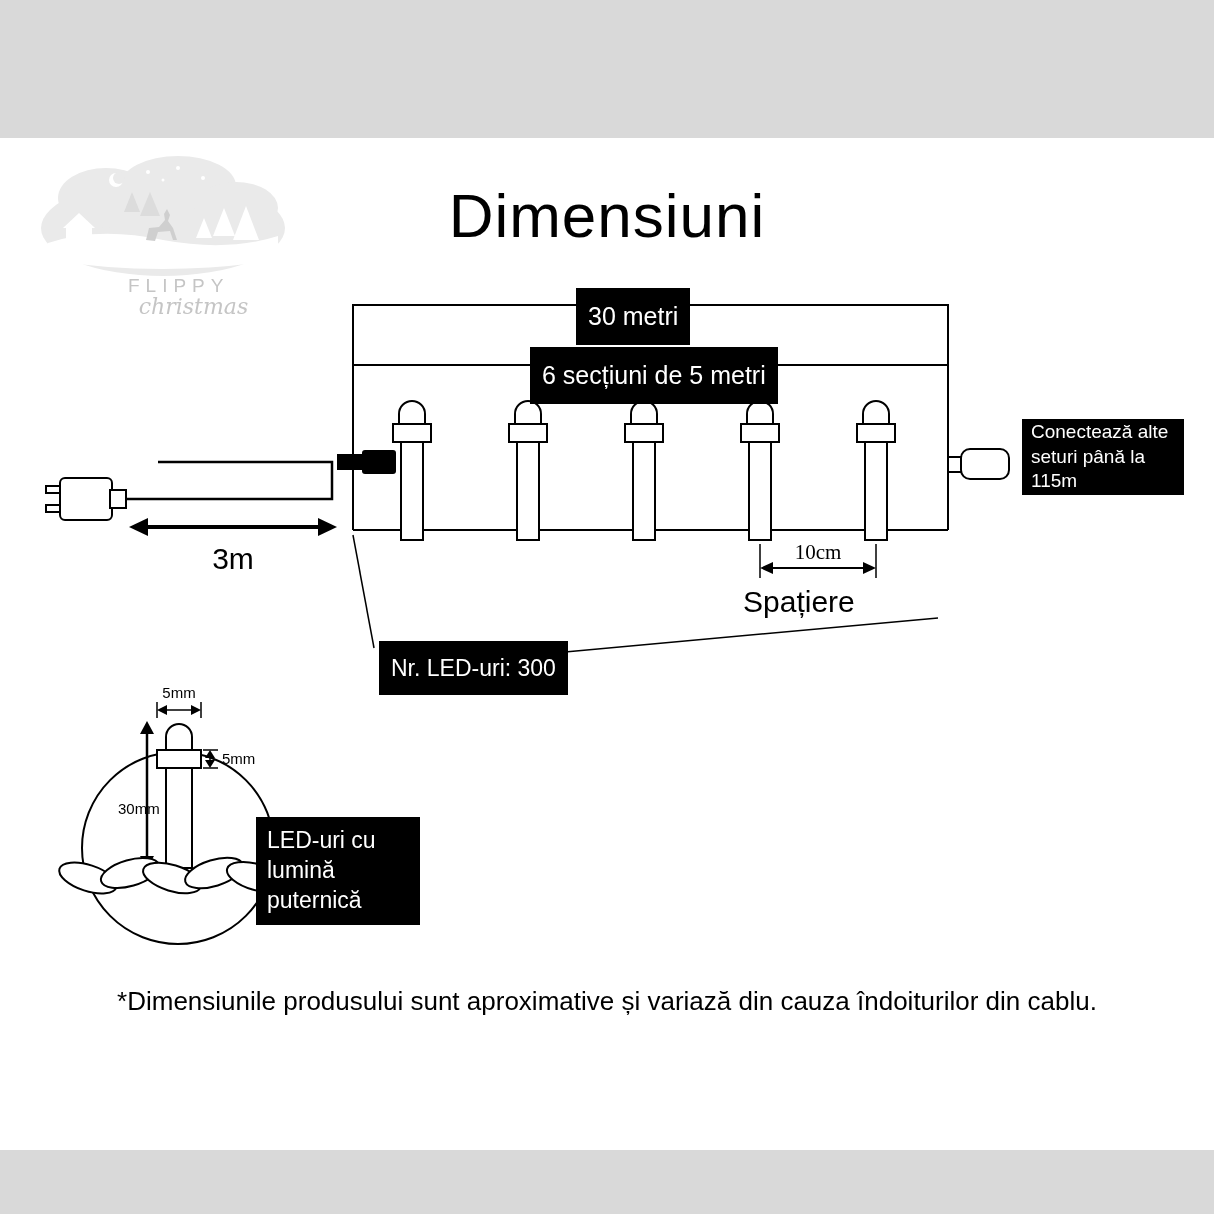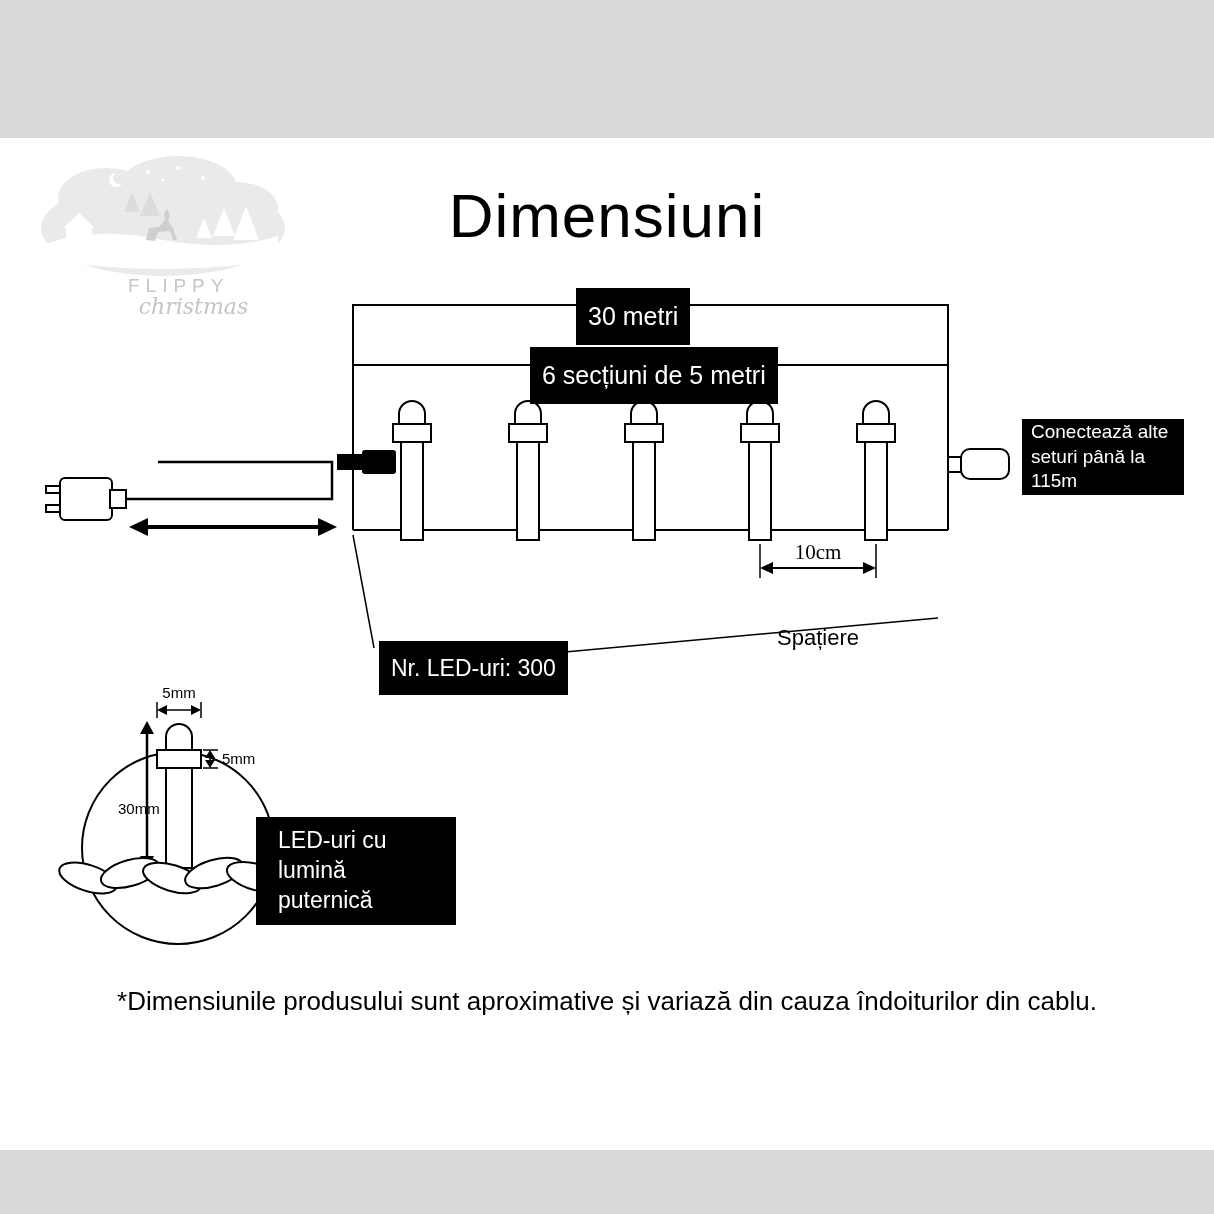--- a/index.html
+++ b/index.html
@@ -203,6 +203,7 @@
   <div class="blabel" id="lbl-count">Nr. LED-uri: 300</div>
   <div class="blabel" id="lbl-feature">LED-uri cu lumină puternică</div>
 
+  <div class="plain" id="lbl-3m">3m</div>
   <div class="plain" id="lbl-10cm">10cm</div>
   <div class="plain" id="lbl-spatiere">Spațiere</div>
   <div class="plain" id="lbl-30mm">30mm</div>

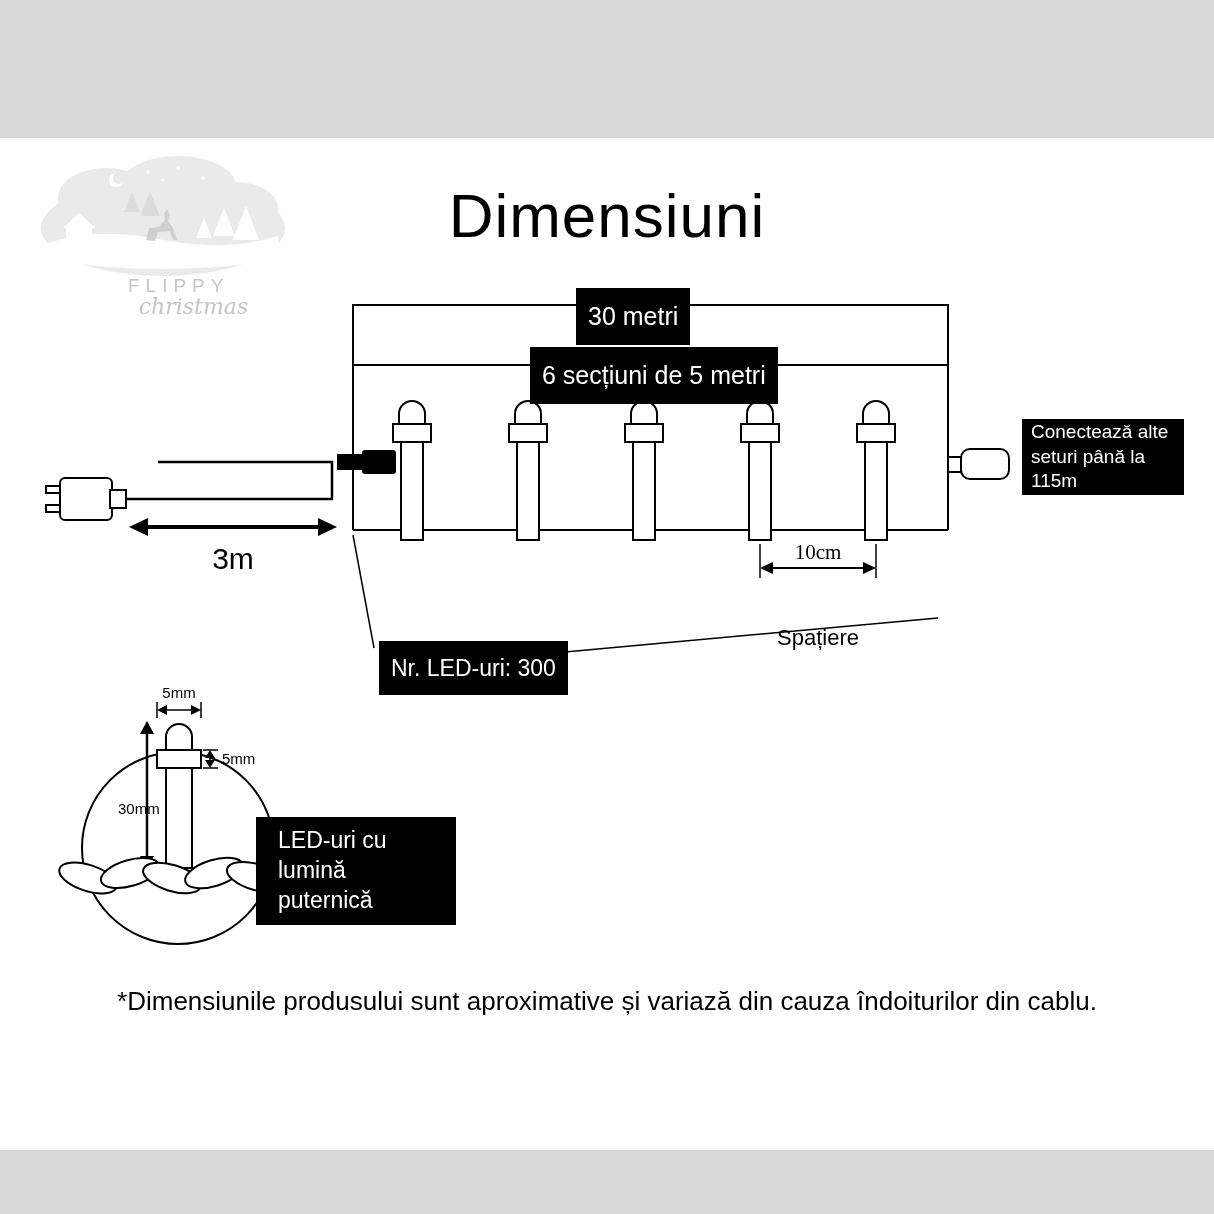--- a/index.html
+++ b/index.html
@@ -27,7 +27,7 @@
   .plain { position:absolute; color:#000; }
   #lbl-3m       { left:130px; top:542px; width:206px; text-align:center; font-size:30px; }
   #lbl-10cm     { left:760px; top:540px; width:116px; text-align:center; font-size:21px;font-family:Liberation Serif, serif; }
-  #lbl-spatiere { left:743px; top:585px; width:150px; text-align:center; font-size:22px;margin-top:40px; }
+  #lbl-spatiere { left:743px; top:585px; width:150px; text-align:left; font-size:30px; }
   #lbl-marimea  { left:62px;  top:656px; font-size:28px; }
   #lbl-30mm     { left:95px;  top:800px; font-size:15px;margin-left:23px; }
   #lbl-5mm-w    { left:157px; top:684px; width:44px; text-align:center; font-size:15px; }

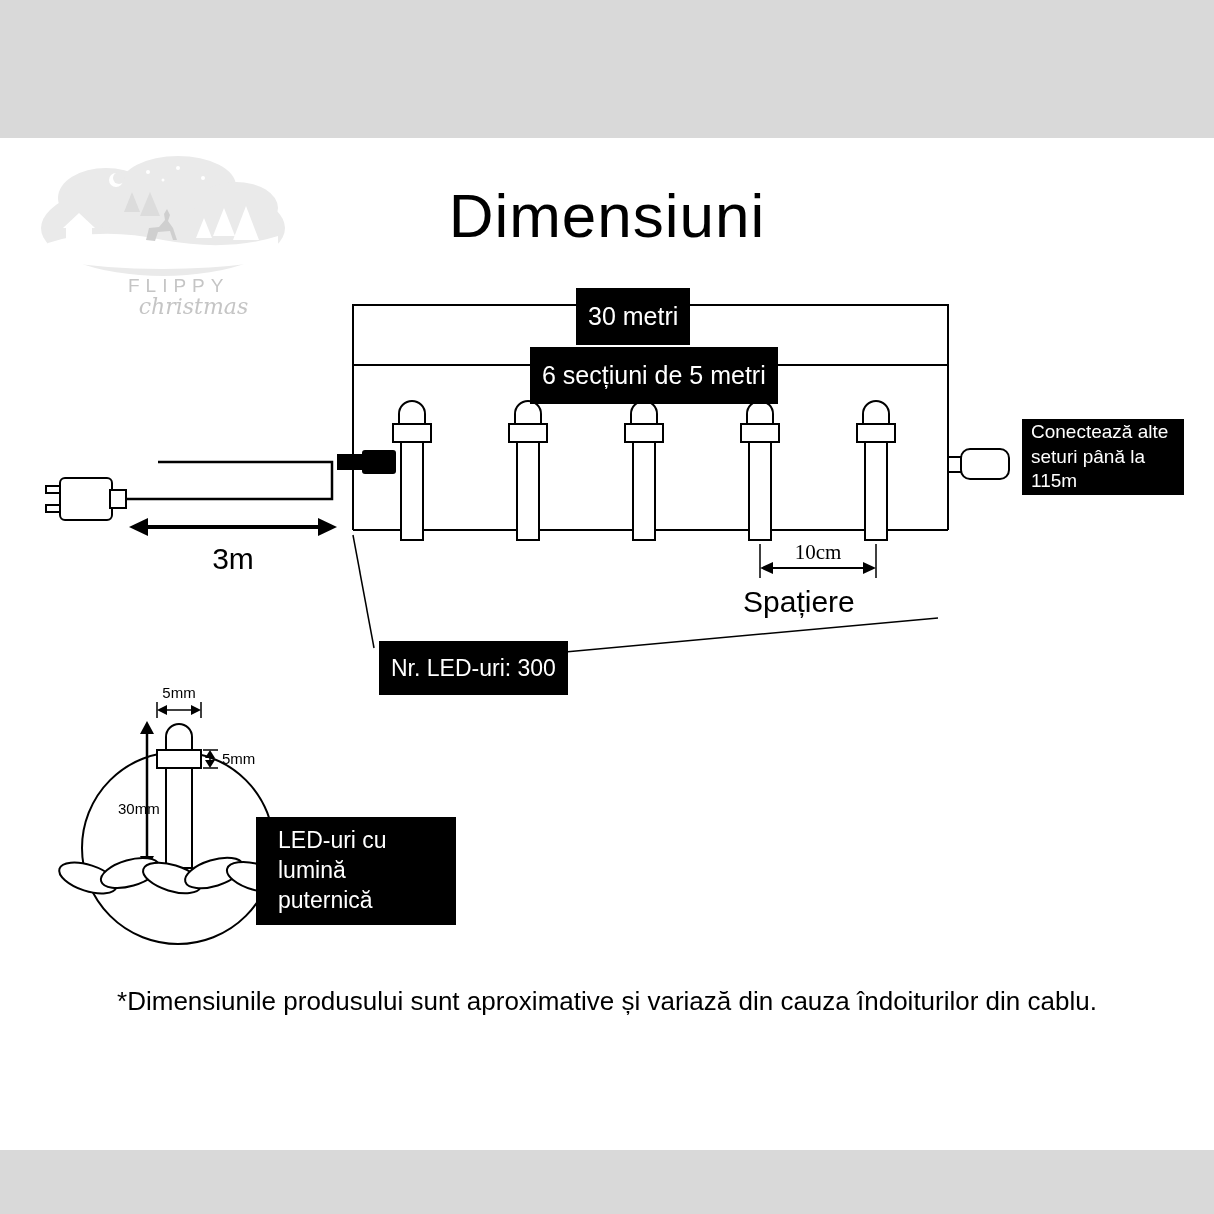--- a/index.html
+++ b/index.html
@@ -22,7 +22,7 @@
   #lbl-sections { left:530px; top:347px; }
   #lbl-connect  { left:1022px; top:419px; width:162px; white-space:normal; font-size:19px; line-height:1.3; padding:1px 9px; }
   #lbl-count    { left:379px; top:641px; font-size:23px; }
-  #lbl-feature  { left:256px; top:817px; width:200px; white-space:normal; font-size:23px; line-height:1.3; padding:9px 22px; }
+  #lbl-feature  { left:256px; top:817px; width:164px; white-space:normal; font-size:23px; line-height:1.3; padding:9px 11px; }
 
   .plain { position:absolute; color:#000; }
   #lbl-3m       { left:130px; top:542px; width:206px; text-align:center; font-size:30px; }

